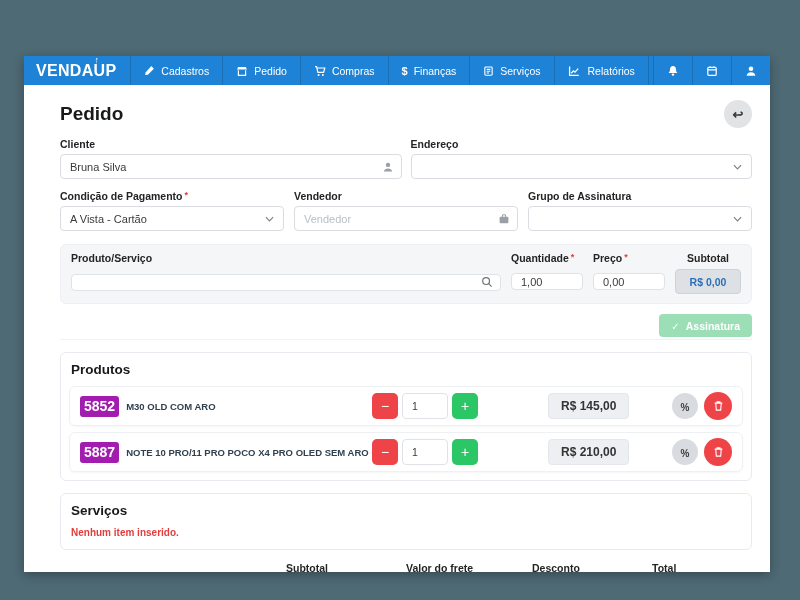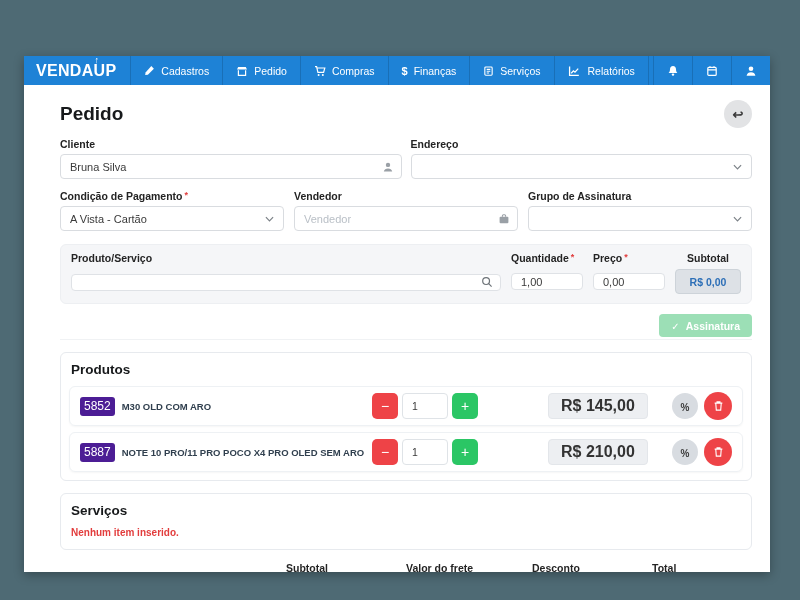--- a/index.html
+++ b/index.html
@@ -104,7 +104,7 @@
   .prow:last-child { margin-bottom: 0; }
   .pleft { display: flex; align-items: center; gap: 7px; width: 292px; flex-shrink: 0; }
   .pcode {
-    background: #4c1d95; color: #fff; font-size: 12px; font-weight: 400;
+    background: #a21caf; color: #fff; font-size: 14px; font-weight: 700;
     border-radius: 3px; padding: 2.5px 4px;
   }
   .pname { font-size: 9.5px; font-weight: 700; color: #31404f; white-space: nowrap; }

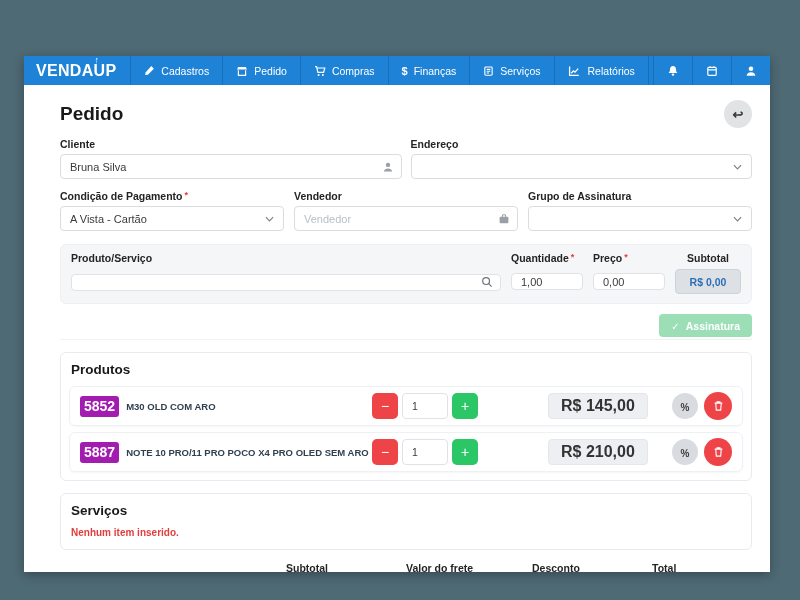--- a/index.html
+++ b/index.html
@@ -123,7 +123,7 @@
   .pprice {
     margin-left: 70px; min-width: 62px; height: 26px; line-height: 24px; text-align: center;
     background: #edeff2; border: 1px solid #e3e6ea; border-radius: 4px;
-    font-size: 16px; font-weight: 700; color: #333; padding: 0 12px;
+    font-size: 12px; font-weight: 700; color: #333; padding: 0 12px;
   }
   .spacer { flex: 1; }
   .circlebtn {

